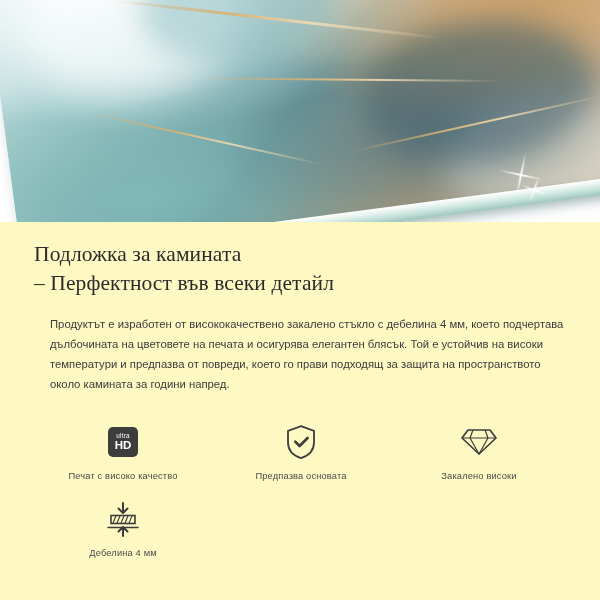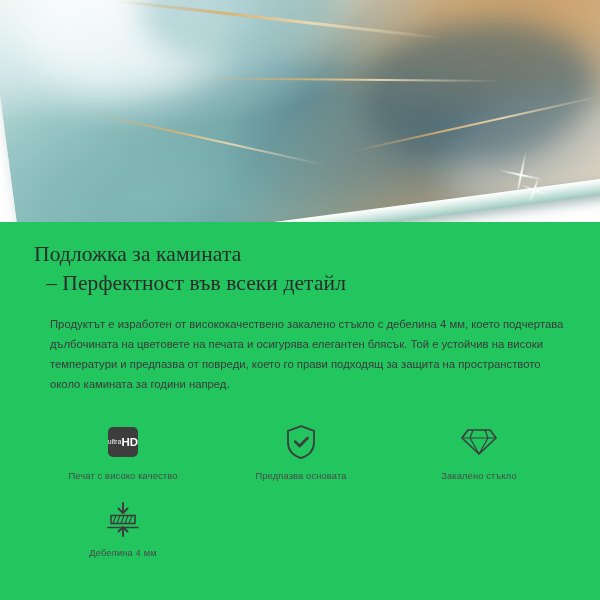--- a/index.html
+++ b/index.html
@@ -17,7 +17,7 @@
     position: relative;
     width: 600px;
     height: 600px;
-    background: #22c55e;
+    background: #fef9c3;
   }
 
   

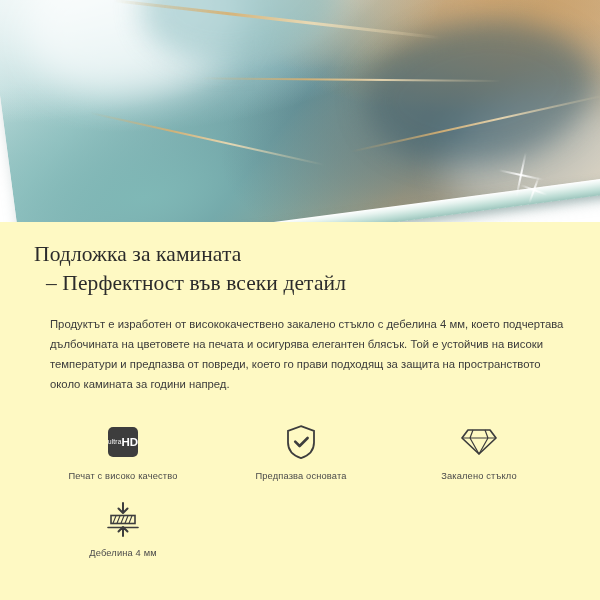--- a/index.html
+++ b/index.html
@@ -141,7 +141,7 @@
     color: #2b2b2b;
     letter-spacing: 0.1px;
   }
-  h1.headline .line2 { display: block; margin-left: 12px; }
+  h1.headline .line2 { display: block; }
   p.body {
     margin: 16px 0 0 16px;
     font-size: 11.3px;

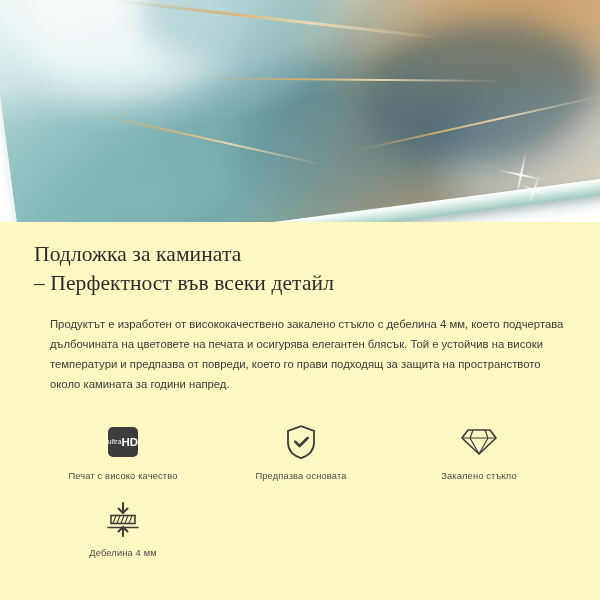--- a/index.html
+++ b/index.html
@@ -183,6 +183,7 @@
     background: #3d3d3d;
     color: #ffffff;
     display: flex;
+    flex-direction: column;
     align-items: center;
     justify-content: center;
     line-height: 1;

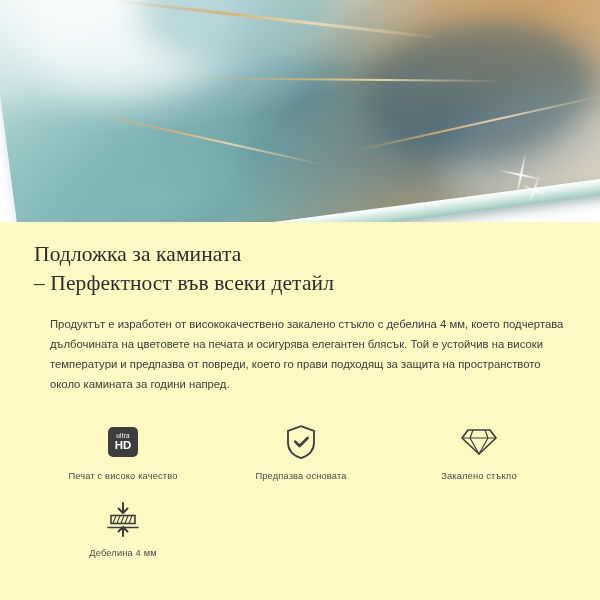--- a/index.html
+++ b/index.html
@@ -255,7 +255,7 @@
             <path d="M1 11h34M12 3l-3 8 9 16M24 3l3 8-9 16" fill="none" stroke="#3d3d3d" stroke-width="1.2"></path>
           </svg>
         </div>
-        <div class="cap">Закалено стъкло</div>
+        <div class="cap">Закалено високи</div>
       </div>
 
 

